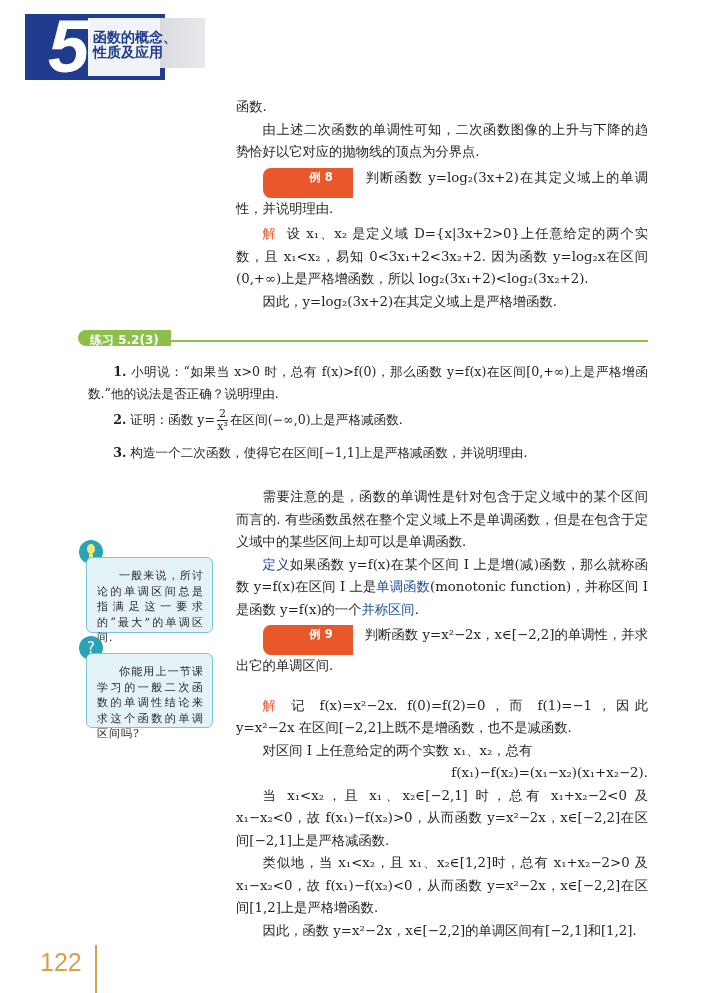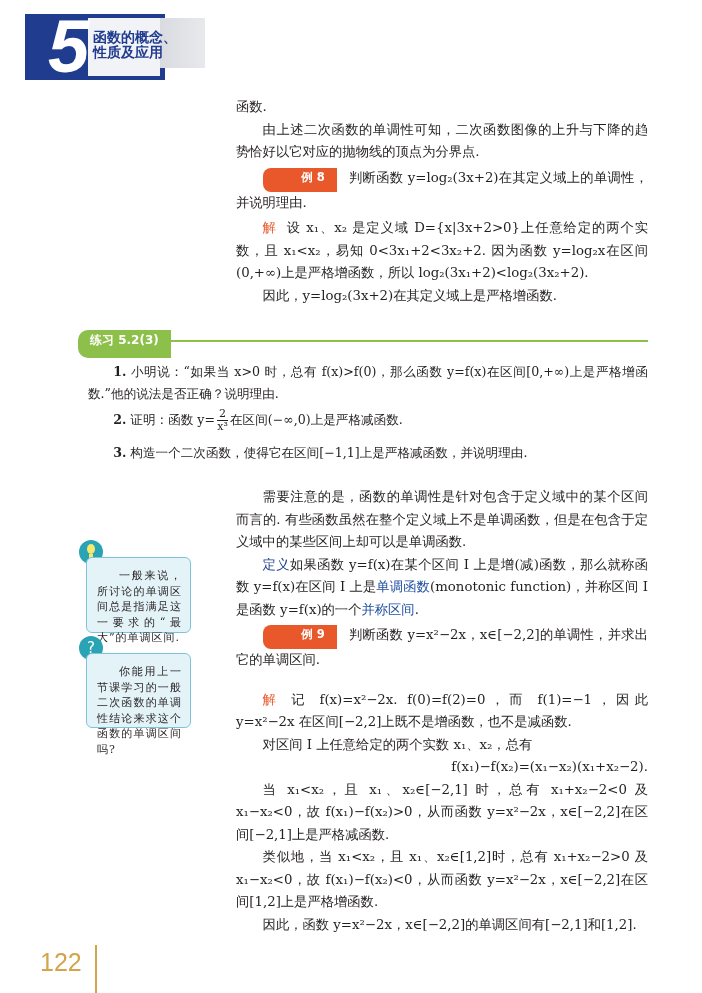--- a/index.html
+++ b/index.html
@@ -35,7 +35,7 @@
   .p { text-indent: 2em; }
   .tag-example {
     display: inline-block; background: #e8582a; color: #fff; font-family: "DejaVu Sans", sans-serif;
-    font-size: 11.5px; font-weight: bold; padding: 0 12px; height: 24px; line-height: 19px;
+    font-size: 11.5px; font-weight: bold; padding: 0 20px; height: 30px; line-height: 19px;
     border-radius: 8px 0 0 8px; margin-right: 12px; vertical-align: 1px;
   }
   .sol { color: #e8582a; font-family: "DejaVu Sans", sans-serif; margin-right: 10px; }

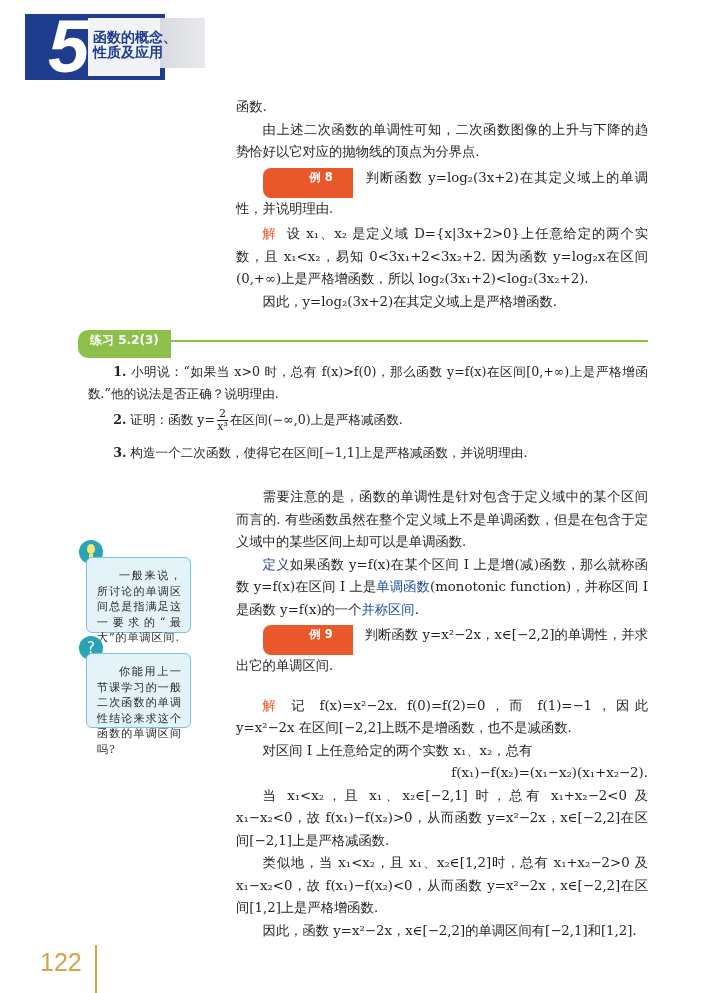--- a/index.html
+++ b/index.html
@@ -45,7 +45,7 @@
     position: absolute; left: 78px; top: 330px; width: 570px; height: 22px;
   }
   .exercise-tag {
-    position: absolute; left: 0; top: 0; height: 28px; line-height: 20px; padding: 0 12px 0 12px;
+    position: absolute; left: 0; top: 0; height: 16px; line-height: 20px; padding: 0 12px 0 12px;
     background: #8dc04a; color: #fff; font-family: "DejaVu Sans", sans-serif; font-weight: bold;
     font-size: 12px; border-radius: 10px 0 0 10px;
   }

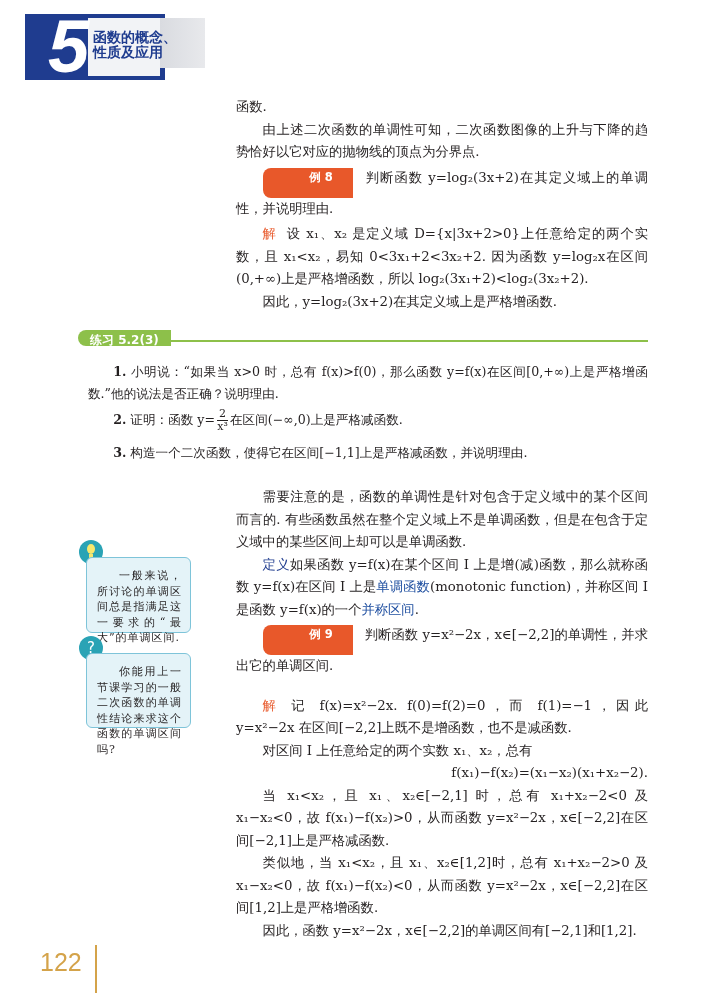--- a/index.html
+++ b/index.html
@@ -58,7 +58,7 @@
   .frac span { display: block; }
   .frac .num { border-bottom: 1px solid #231f20; padding: 0 2px; }
   .sidebox {
-    position: absolute; left: 86px; width: 105px; background: #e4f3f8; border: 1.5px solid #7ec4d9;
+    position: absolute; left: 86px; width: 127px; background: #e4f3f8; border: 1.5px solid #7ec4d9;
     border-radius: 6px; font-size: 11px; line-height: 15.5px; padding: 10px 8px 6px 10px;
     text-align: justify; letter-spacing: 1px;
   }

